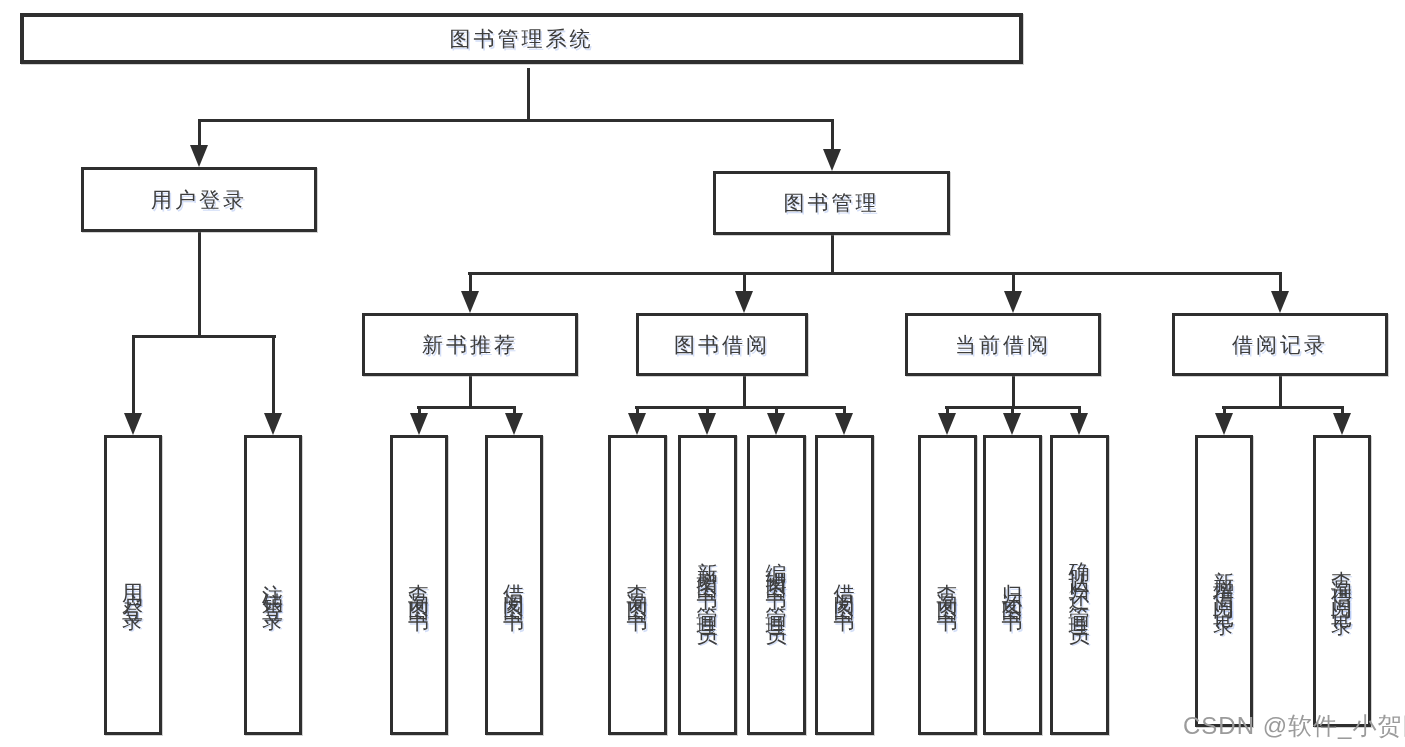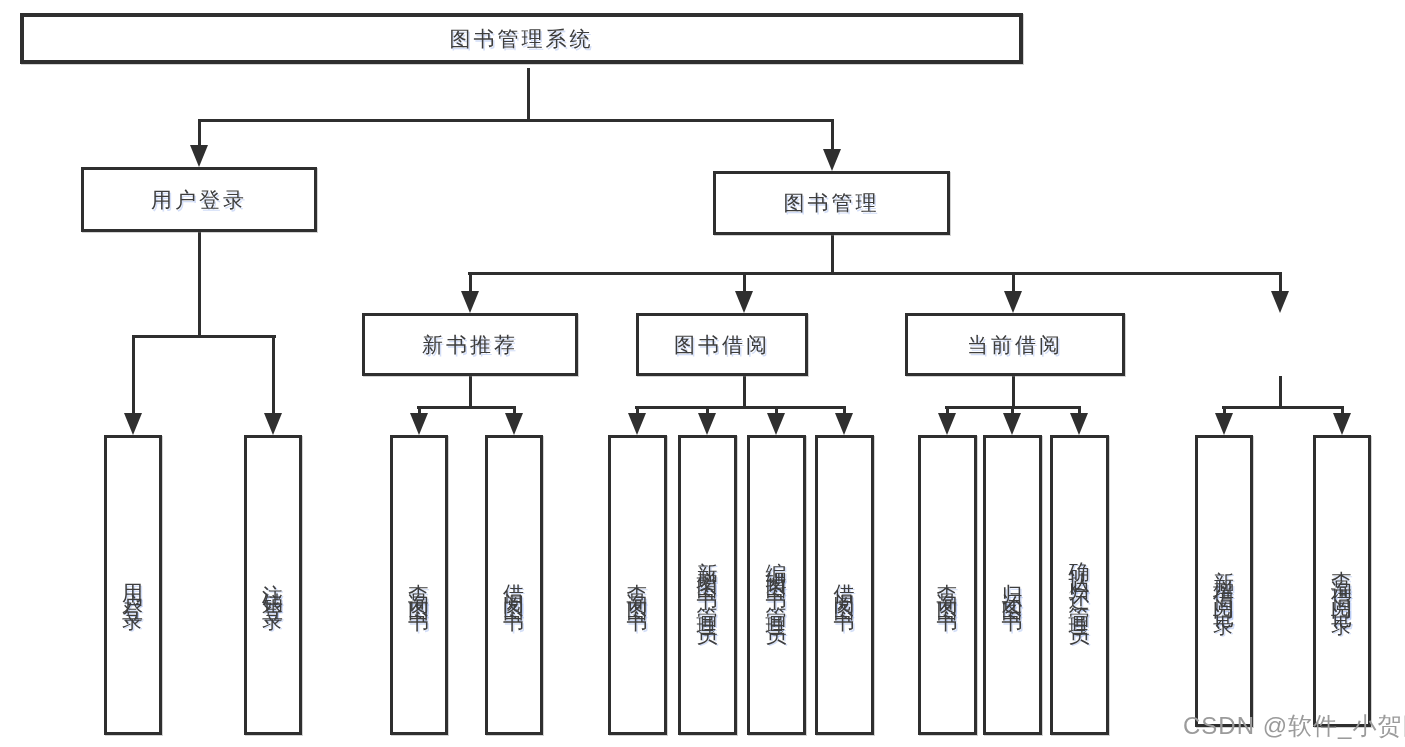--- a/index.html
+++ b/index.html
@@ -137,7 +137,7 @@
   <div class="box" style="left:636px;top:313px;width:172px;height:63px">
     <span class="hl">图书借阅</span>
   </div>
-  <div class="box" style="left:905px;top:313px;width:220px;height:63px">
+  <div class="box" style="left:905px;top:313px;width:196px;height:63px">
     <span class="hl">当前借阅</span>
   </div>
 

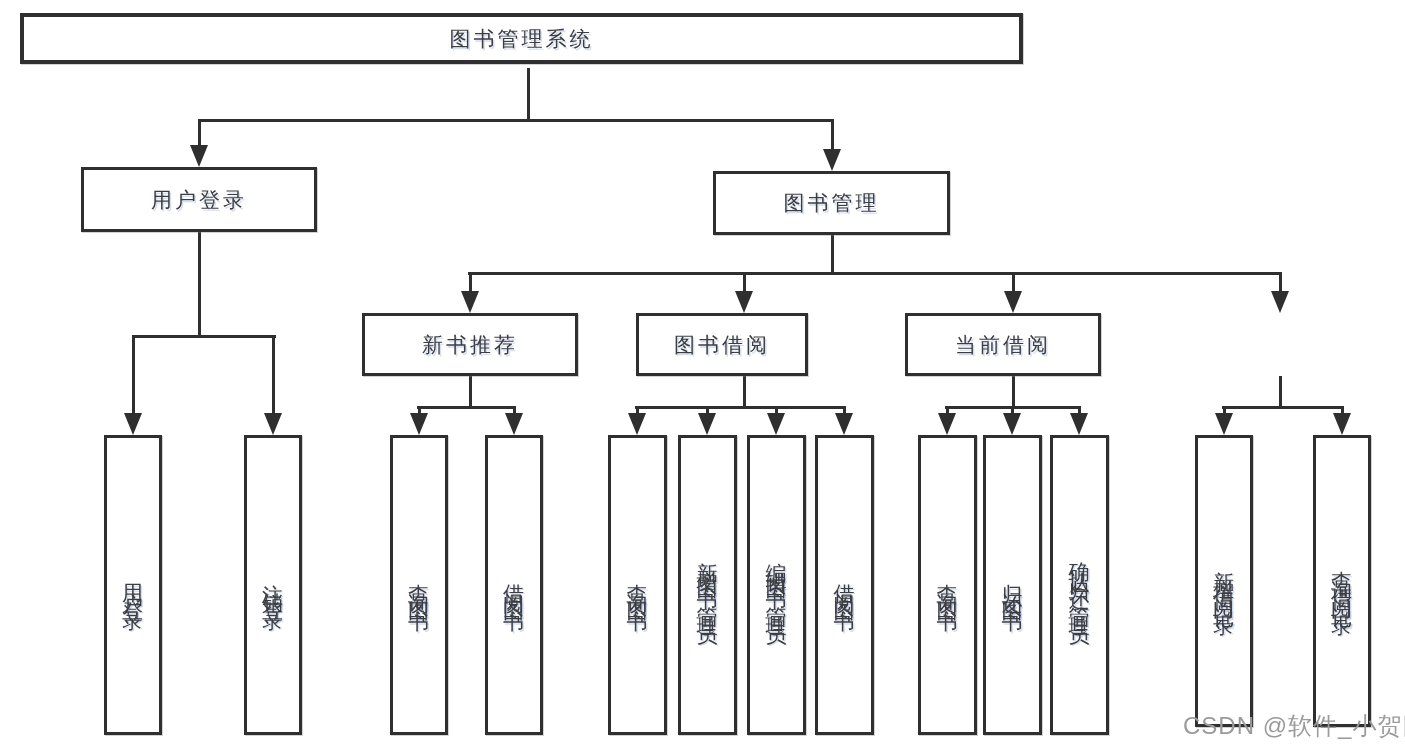--- a/index.html
+++ b/index.html
@@ -140,6 +140,9 @@
   <div class="box" style="left:905px;top:313px;width:196px;height:63px">
     <span class="hl">当前借阅</span>
   </div>
+  <div class="box" style="left:1172px;top:313px;width:216px;height:63px">
+    <span class="hl">借阅记录</span>
+  </div>
 
   <div class="box" style="left:104px;top:435px;width:58px;height:300px">
     <span class="vl">用户登录</span>

